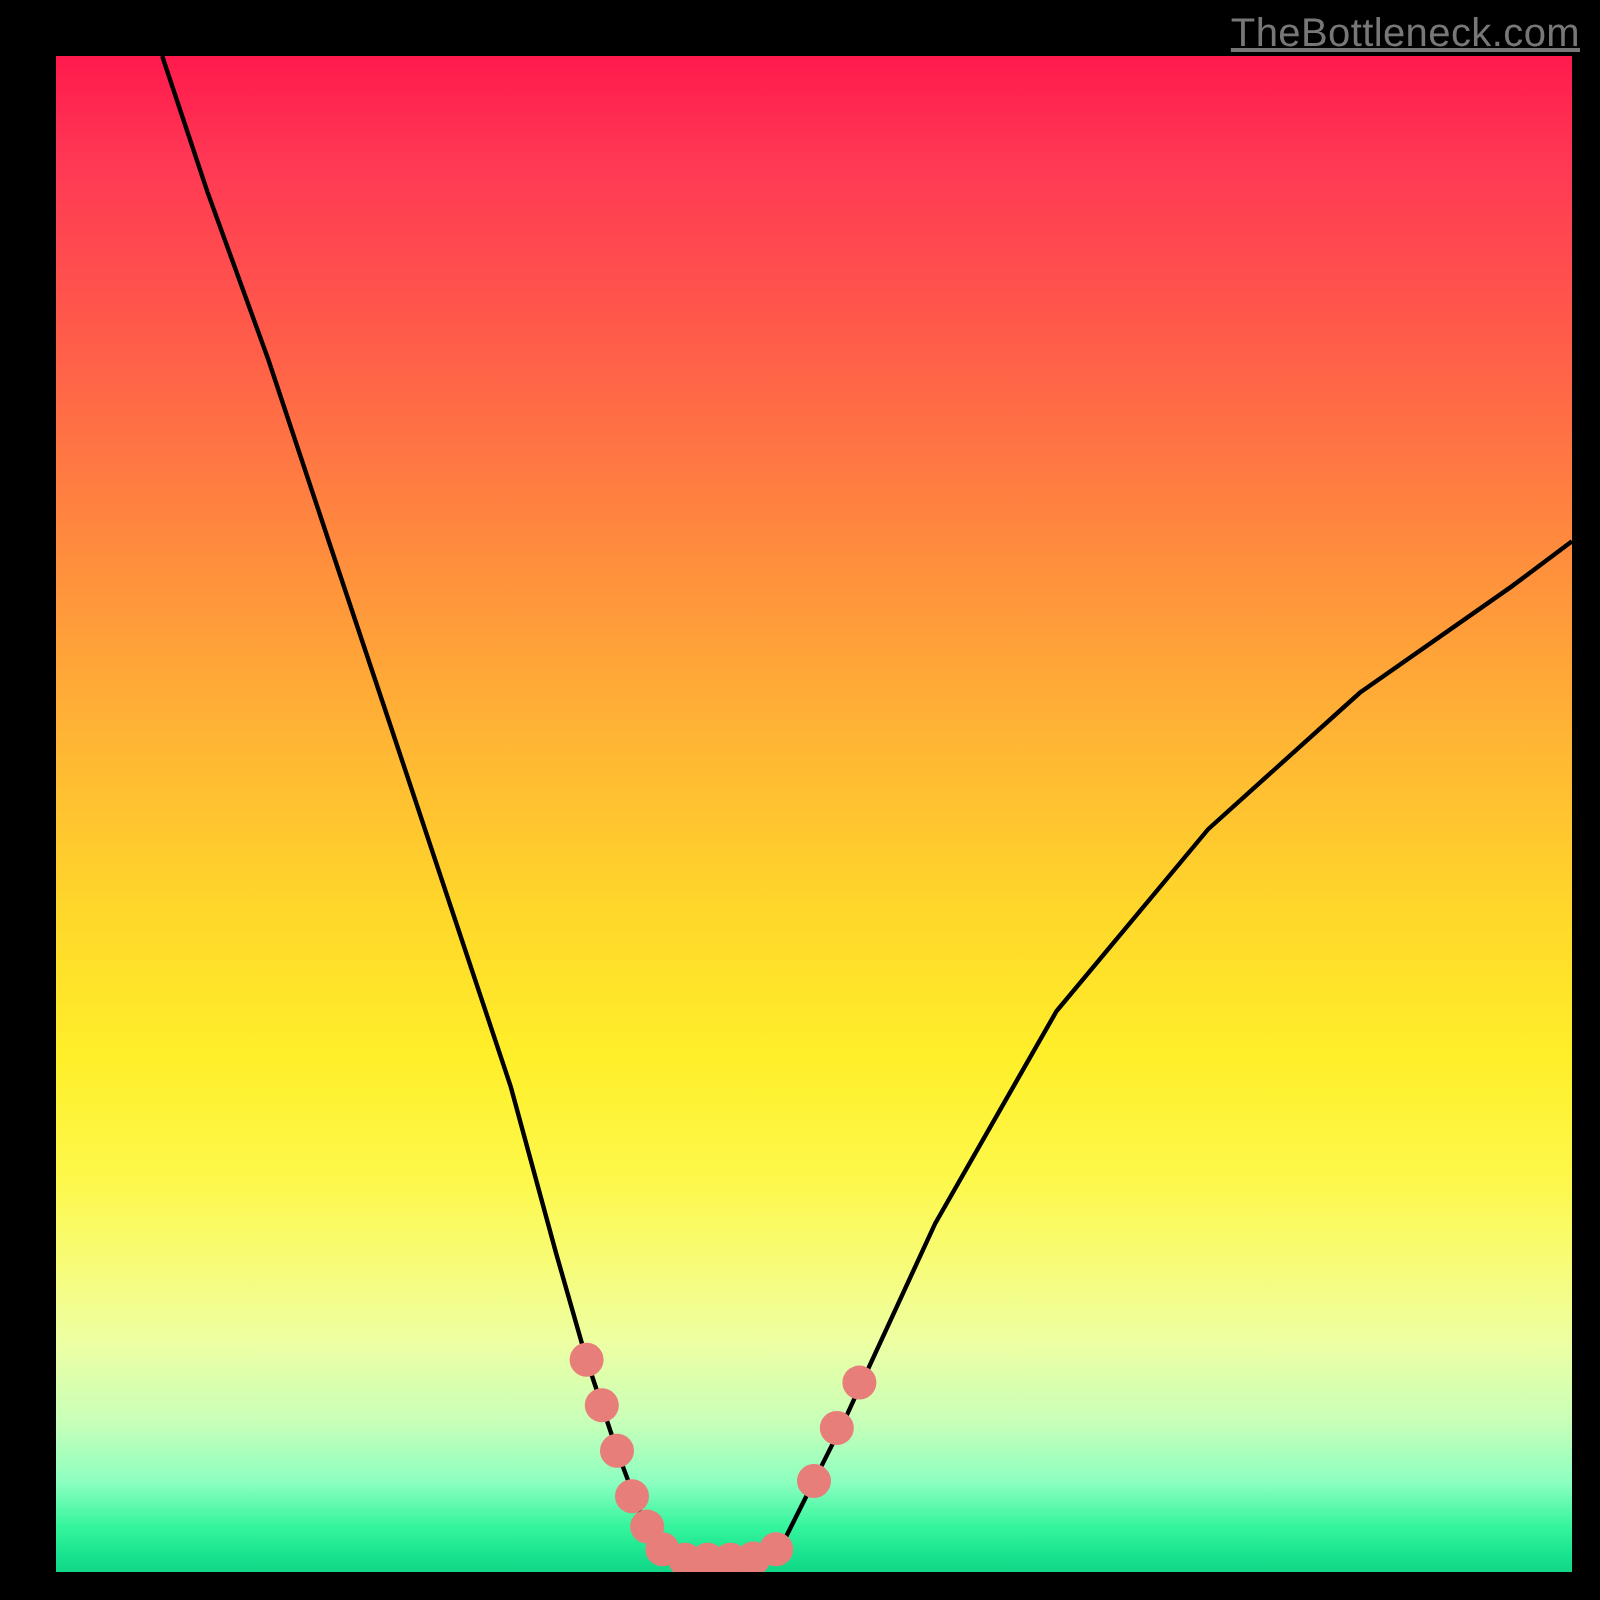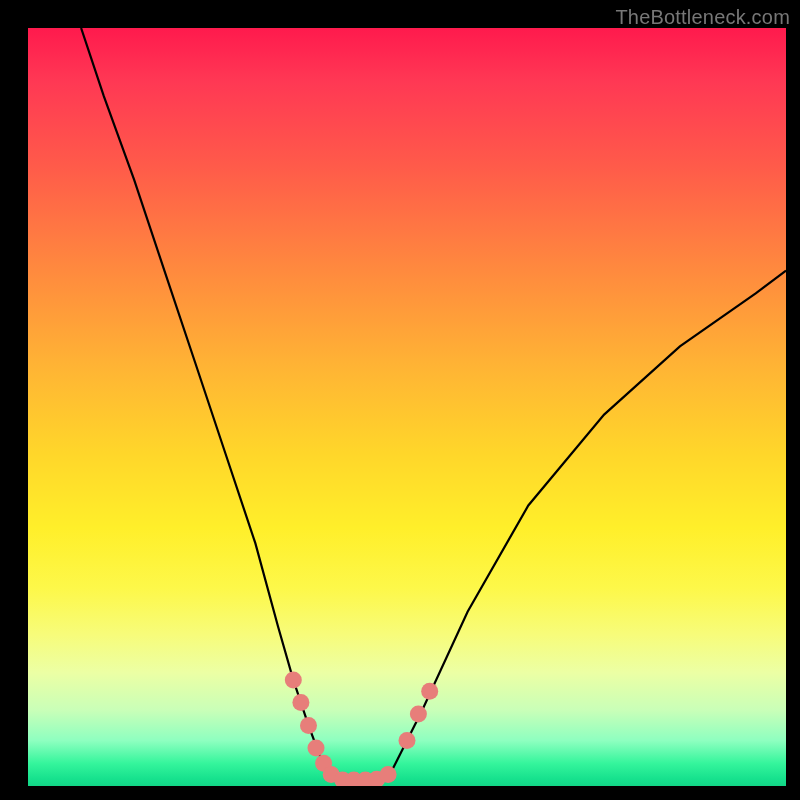--- a/index.html
+++ b/index.html
@@ -66,6 +66,7 @@
     font: 20px Arial, Helvetica, sans-serif;
     color: #777;
     letter-spacing: 0.2px;
+    text-decoration: underline;
   }
 </style>
 </head>

